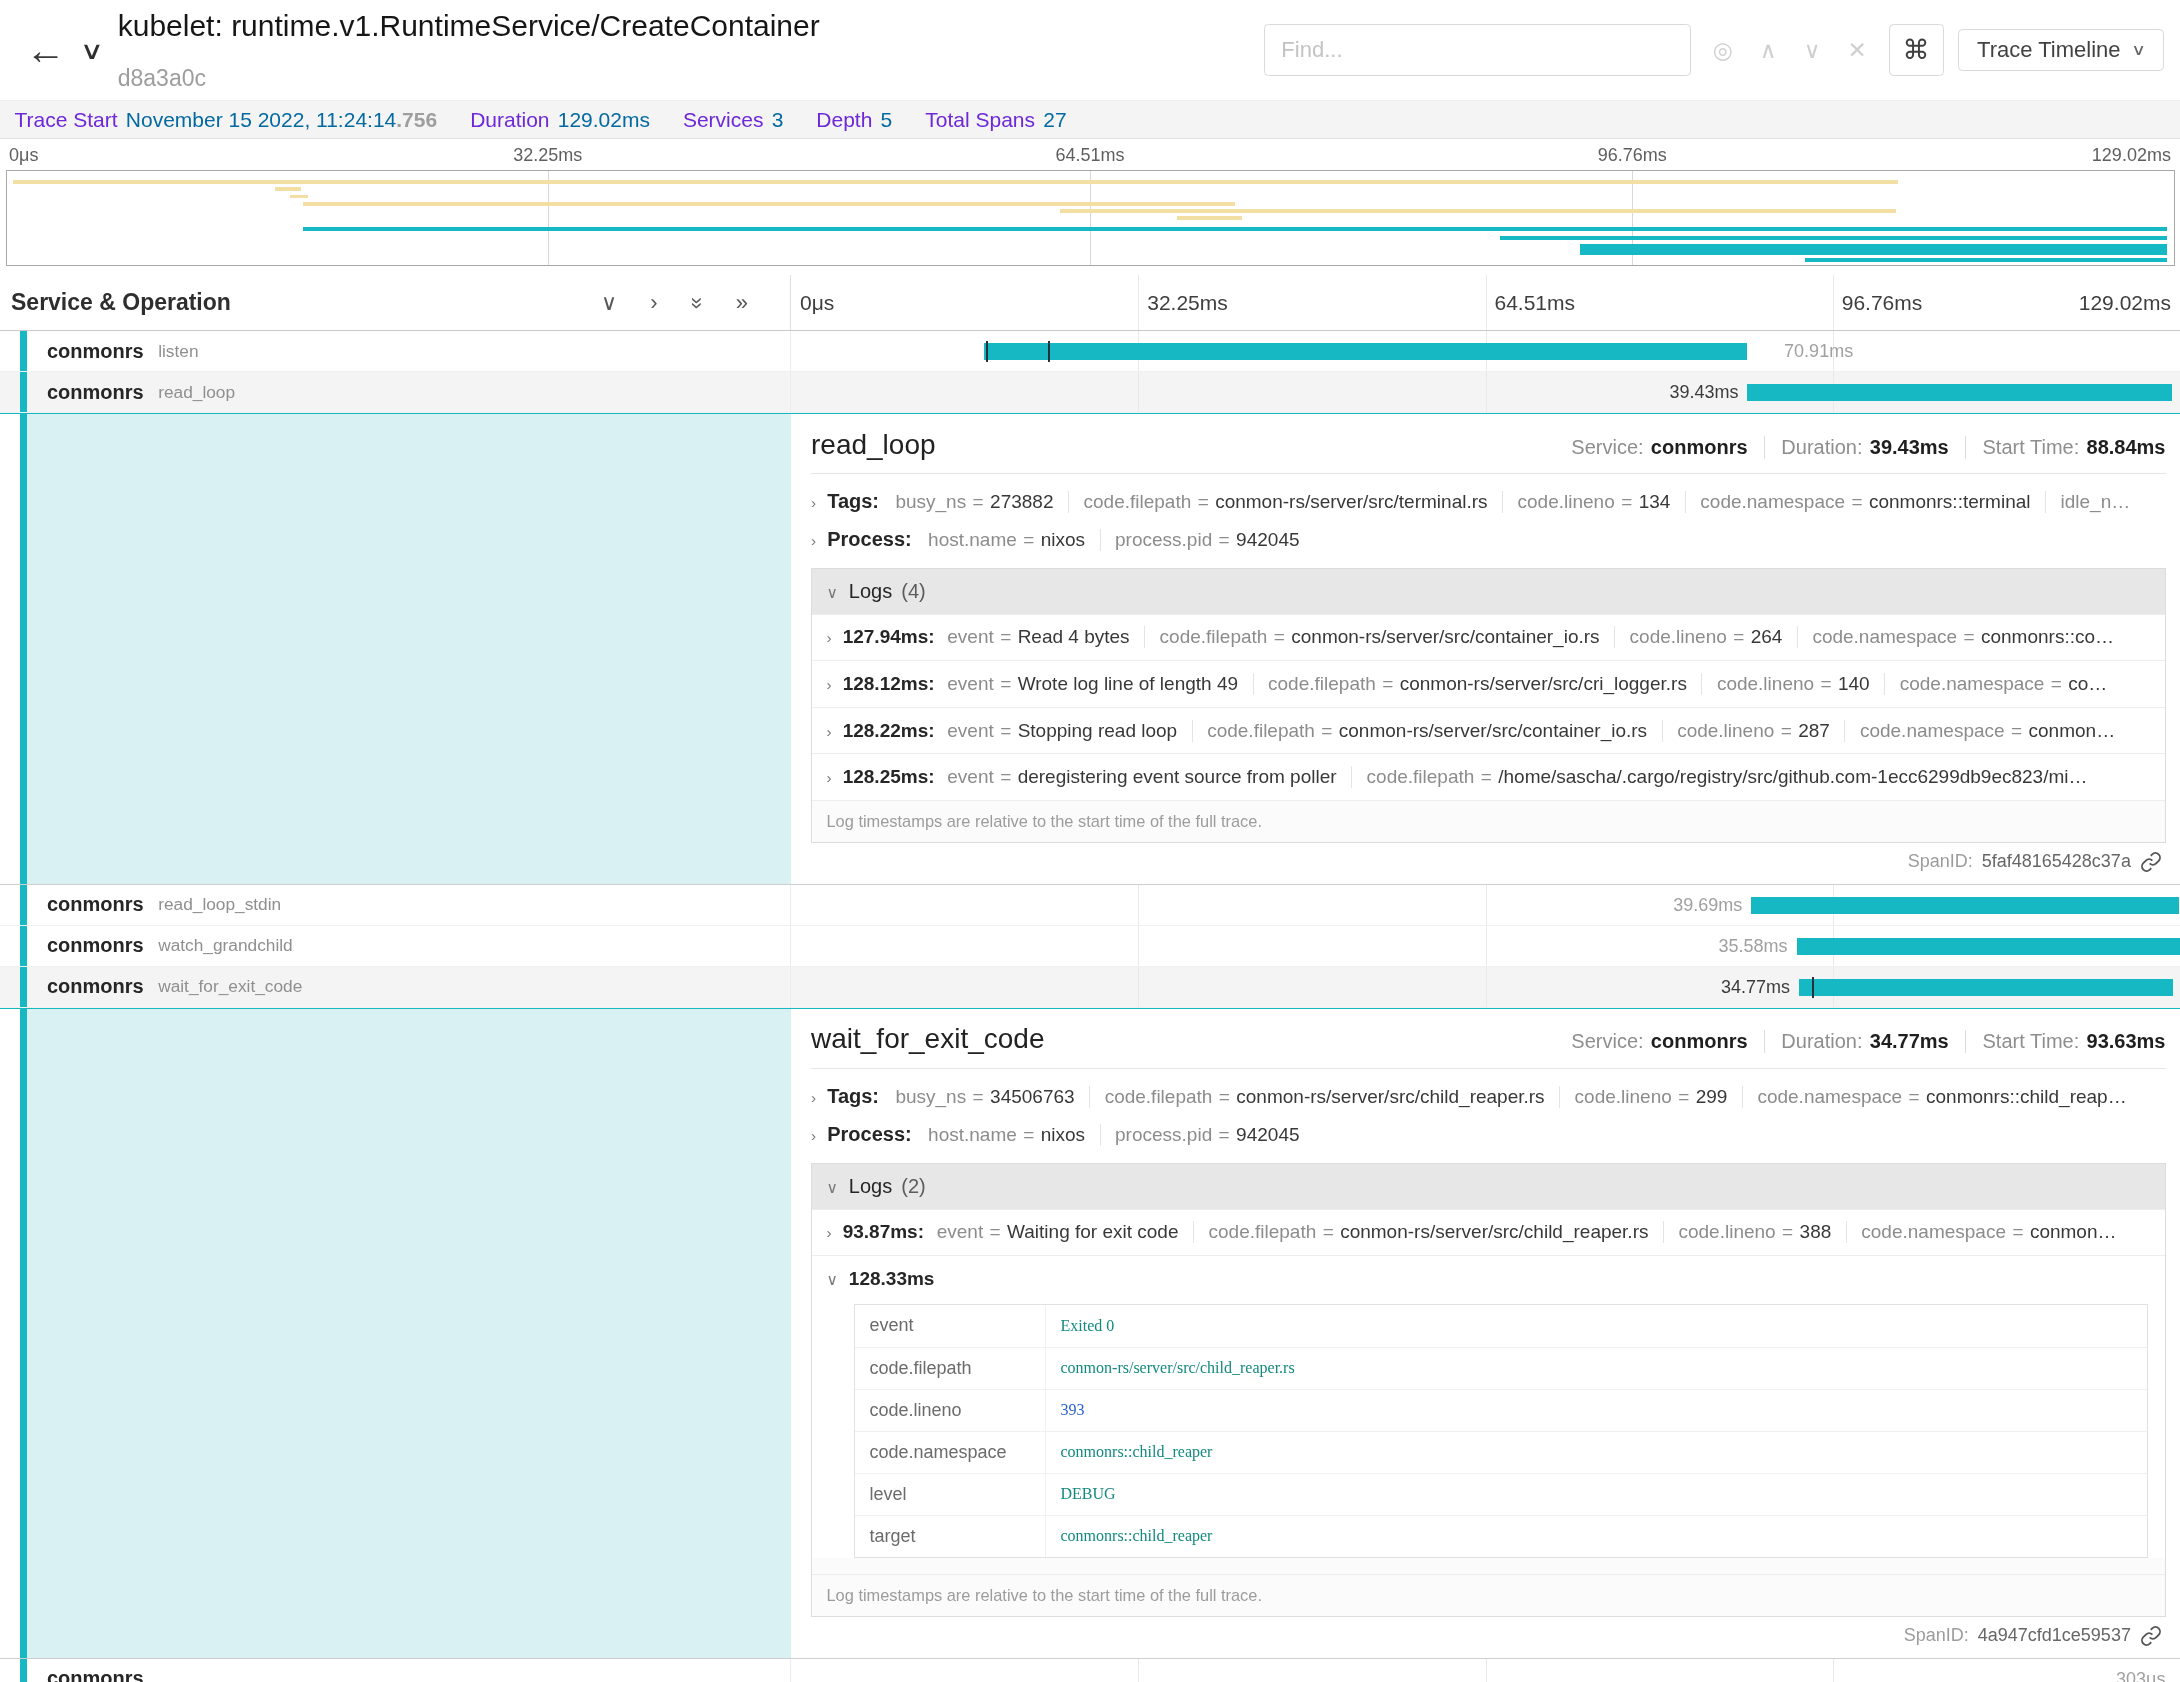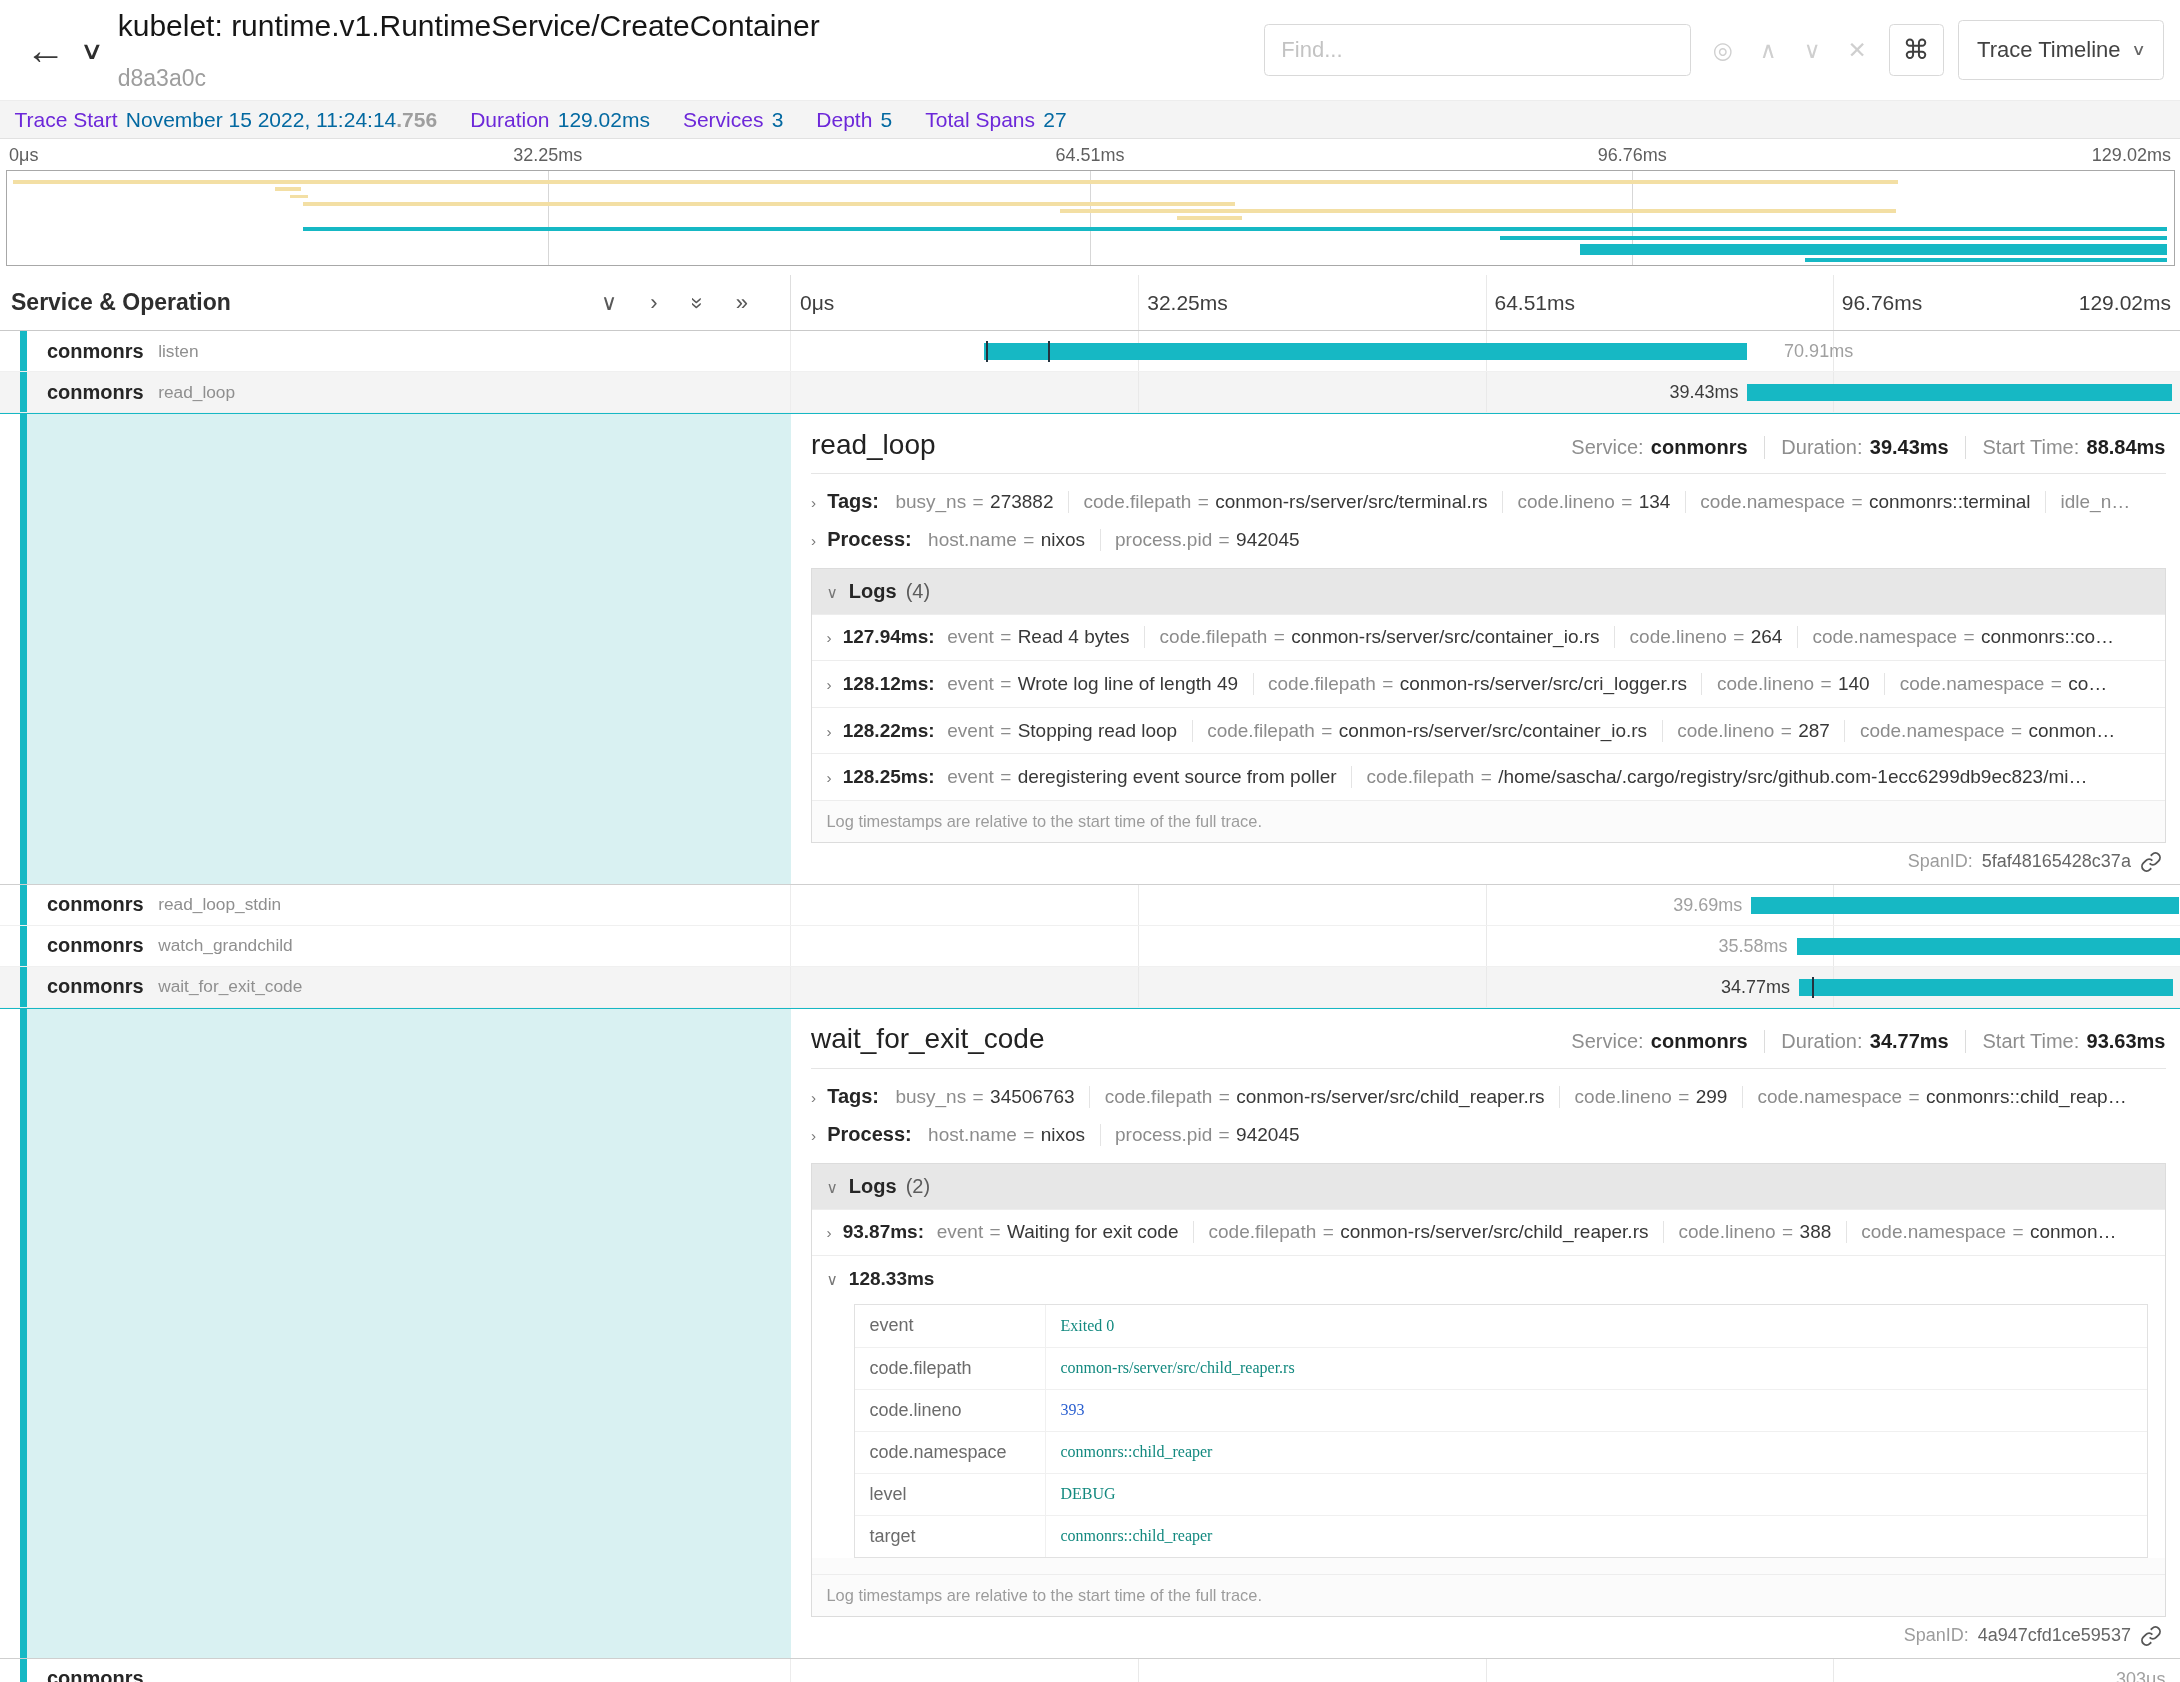--- a/index.html
+++ b/index.html
@@ -20,7 +20,7 @@
   .find-icons{display:flex;align-items:center;gap:27px;font-size:23px;color:#cfcfcf;margin:0 7.3px}
   .find-icons span{cursor:pointer}
   .key-btn{width:55px;height:52px;border:0.9px solid #d9d9d9;border-radius:4.5px;font-size:27px;color:#3f3f3f;display:flex;align-items:center;justify-content:center;background:#fff}
-  .view-btn{height:60px;border:0.9px solid #d9d9d9;border-radius:4.5px;font-size:22px;color:#424242;padding:12px 18px;display:flex;align-items:center;gap:12.7px;background:#fff}
+  .view-btn{height:42px;border:0.9px solid #d9d9d9;border-radius:4.5px;font-size:22px;color:#424242;padding:12px 18px;display:flex;align-items:center;gap:12.7px;background:#fff}
   .vcaret{font-size:15.5px;color:#666;transform:scaleX(1.3)}
 
   

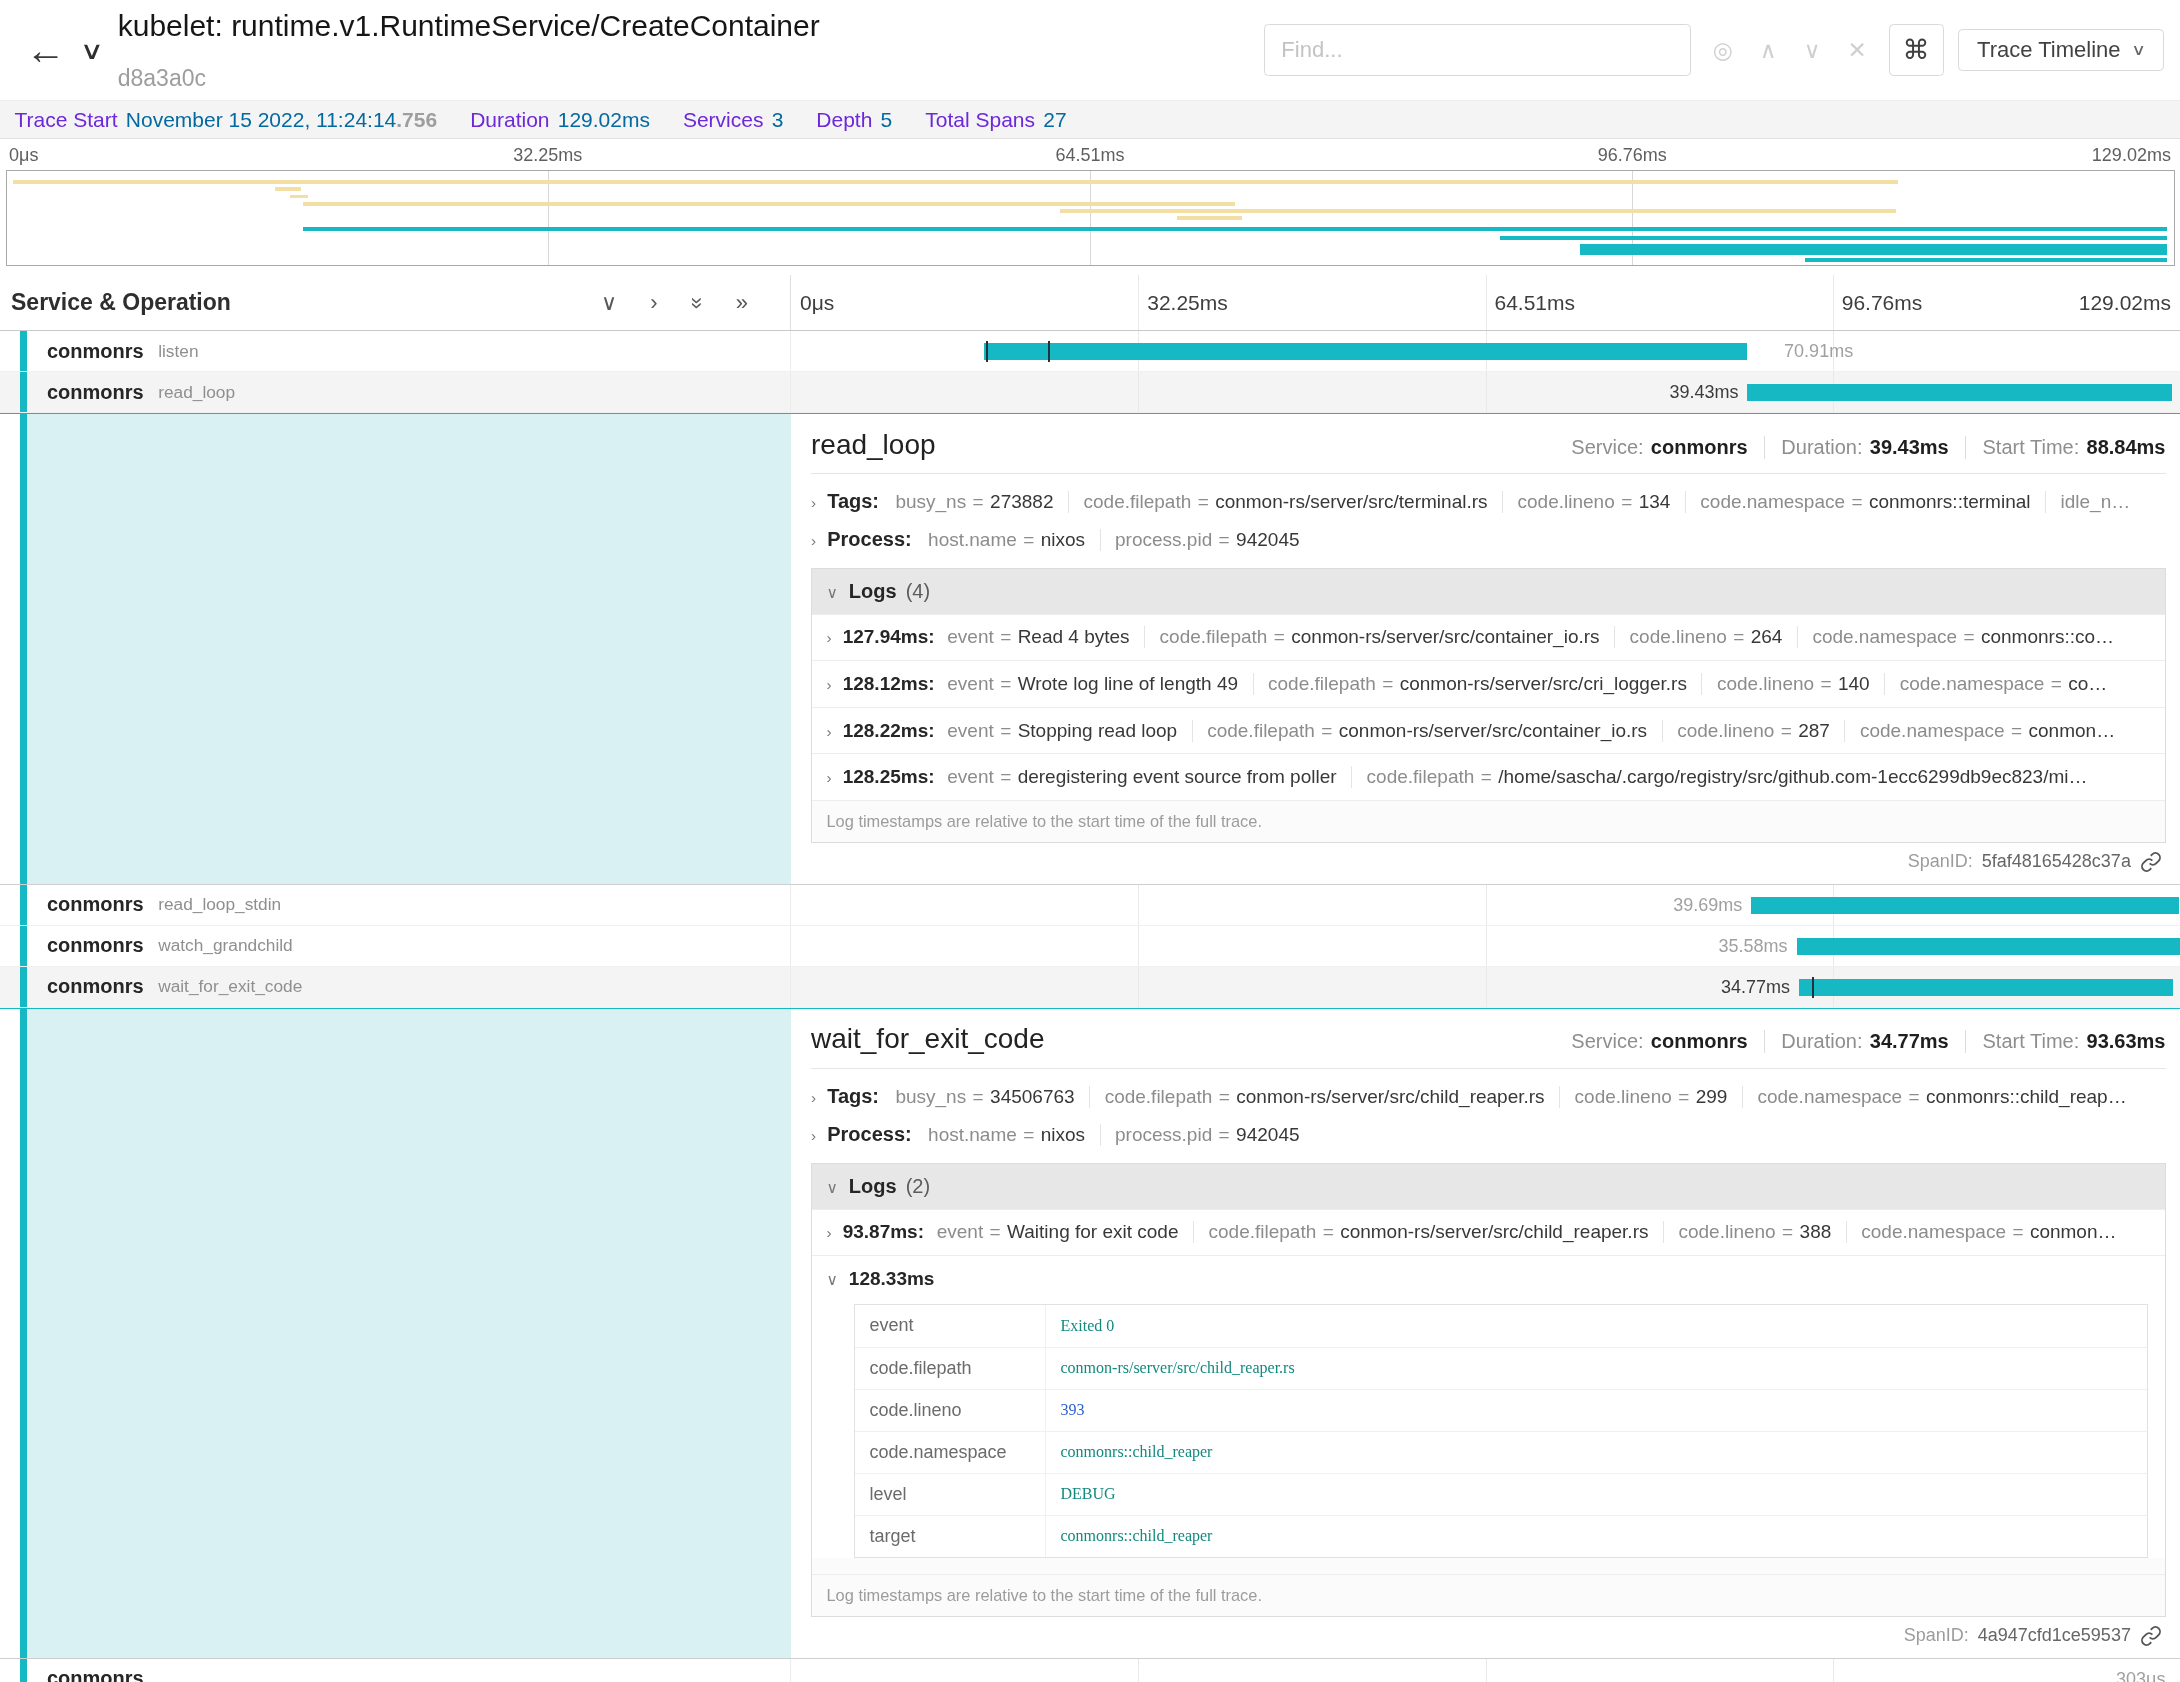--- a/index.html
+++ b/index.html
@@ -90,7 +90,7 @@
   .pv{color:#383838}
   .logs{border:0.9px solid #dcdcdc;margin-top:16.4px;background:#fbfbfb}
   .logs-head{background:#e7e7e7;padding:11px 14.5px;font-size:20px;display:flex;align-items:baseline;cursor:pointer}
-  .lh-title{font-weight:bold;color:#262626;margin-right:9px}
+  .lh-title{font-weight:normal;color:#262626;margin-right:9px}
   .lh-count{color:#5c5c5c}
   .log-entry{padding:11.8px 14.5px;border-top:0.9px solid #ededed;display:flex;align-items:baseline;font-size:19px;background:#fff;white-space:nowrap;overflow:hidden;cursor:pointer}
   .lts{font-weight:bold;color:#262626;margin-right:12.7px;flex:none}

